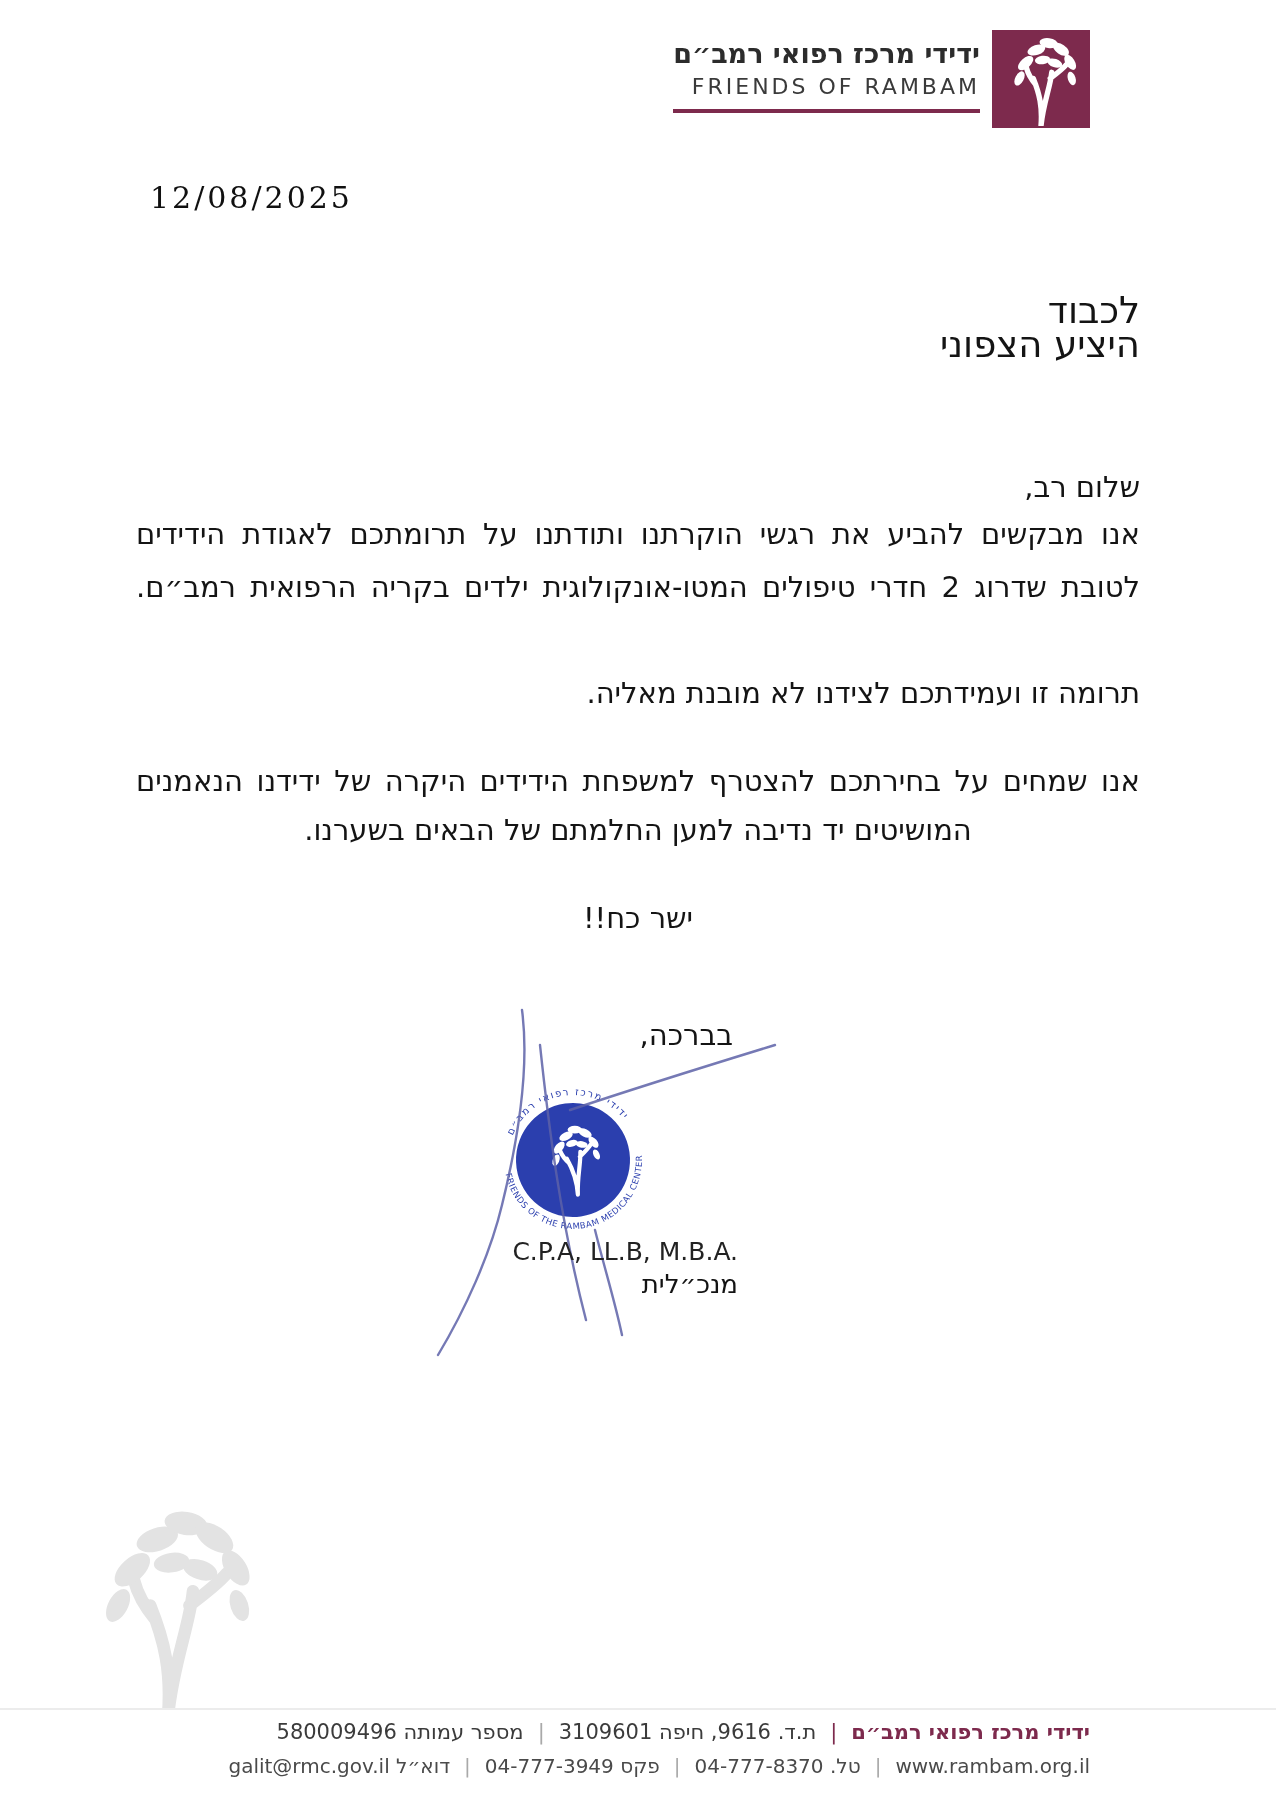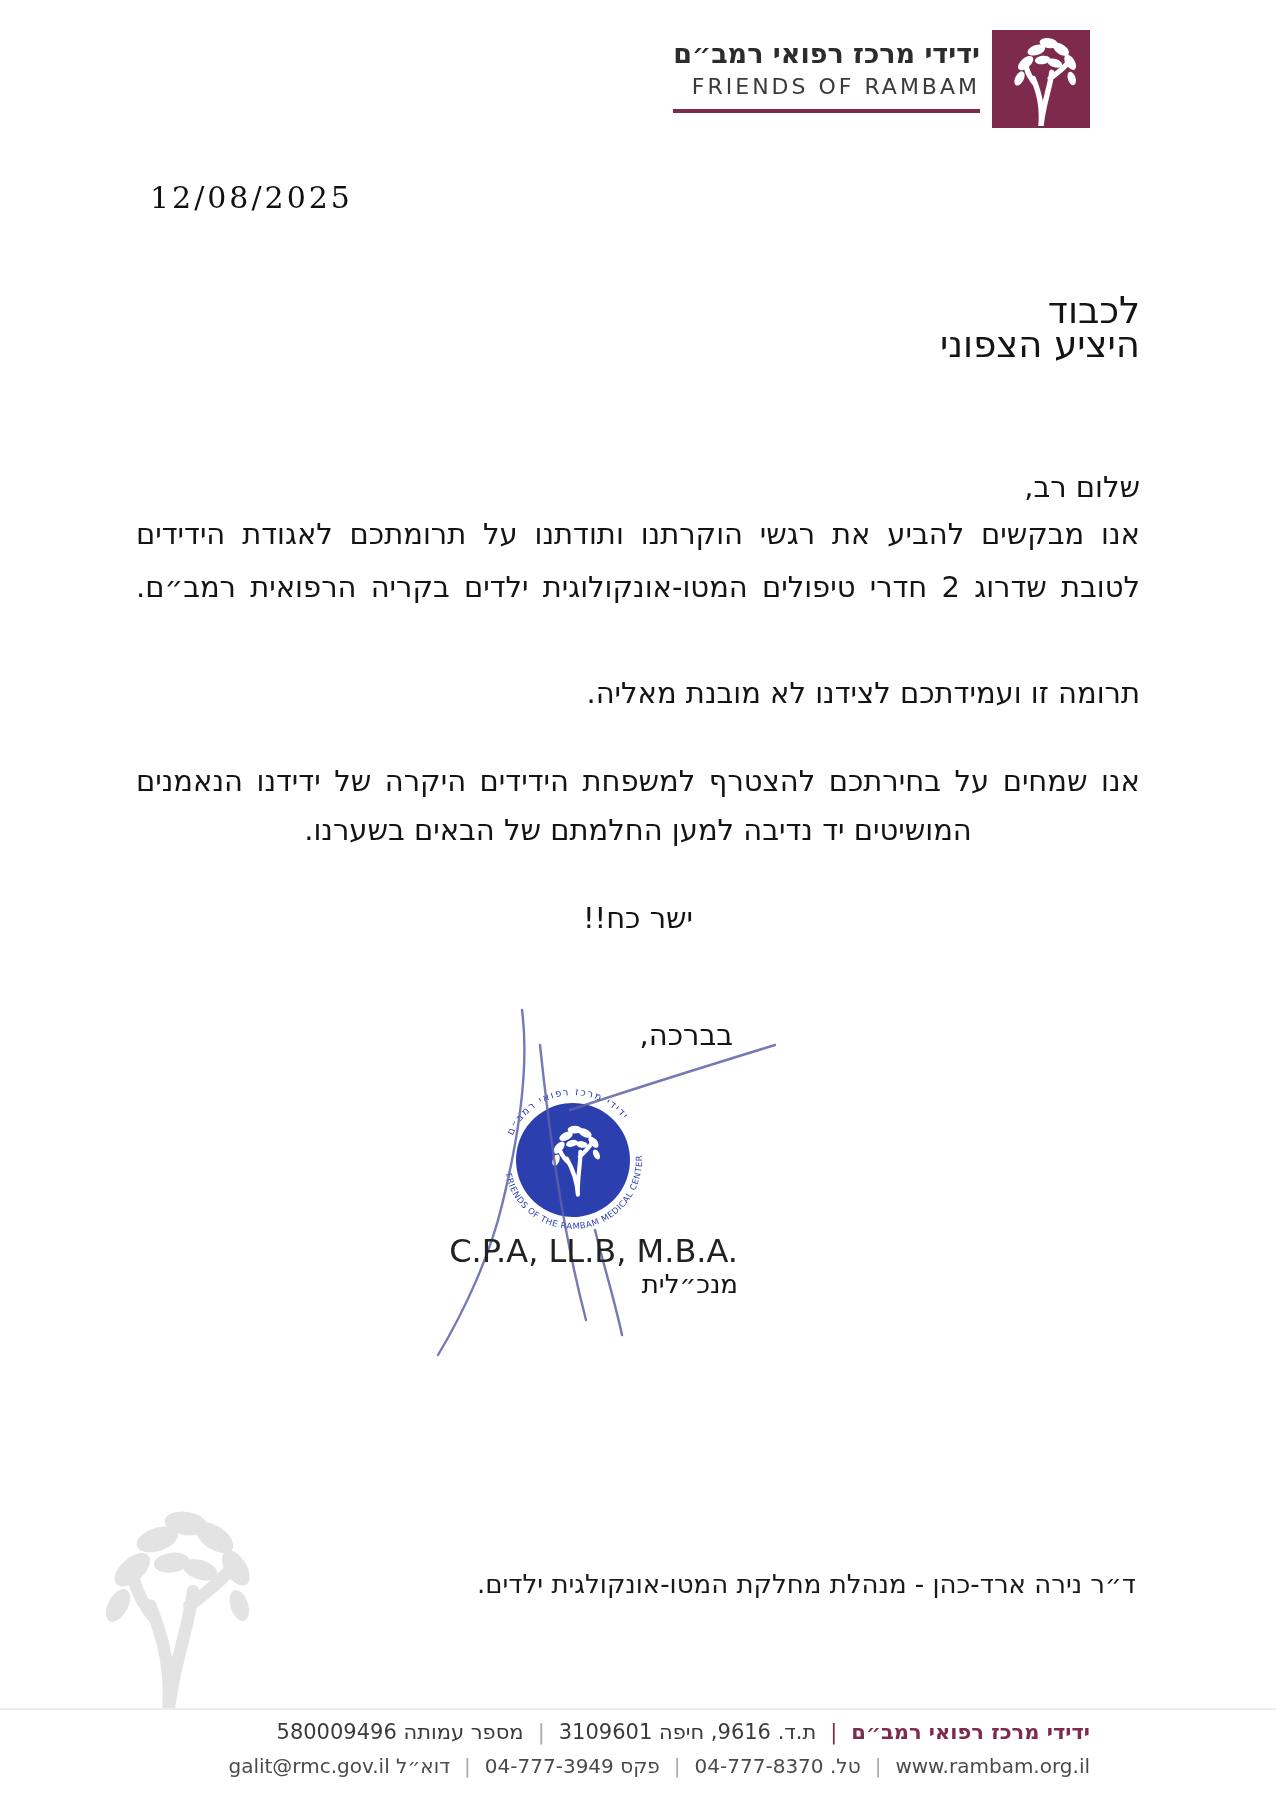--- a/index.html
+++ b/index.html
@@ -36,7 +36,7 @@
   .sig-strokes{position:absolute;left:390px;top:990px;}
   .signature{position:absolute;right:538px;top:1235px;direction:rtl;text-align:right;color:#131313;}
   .sig-name{font-size:29px;line-height:36px;}
-  .sig-deg{font-size:32px;line-height:33px;direction:ltr;color:#222;text-align:center;}
+  .sig-deg{font-size:25px;line-height:33px;direction:ltr;color:#222;text-align:center;}
   .sig-title{font-size:26px;line-height:32px;}
   .sig-org{font-size:27px;line-height:34px;font-weight:600;}
   

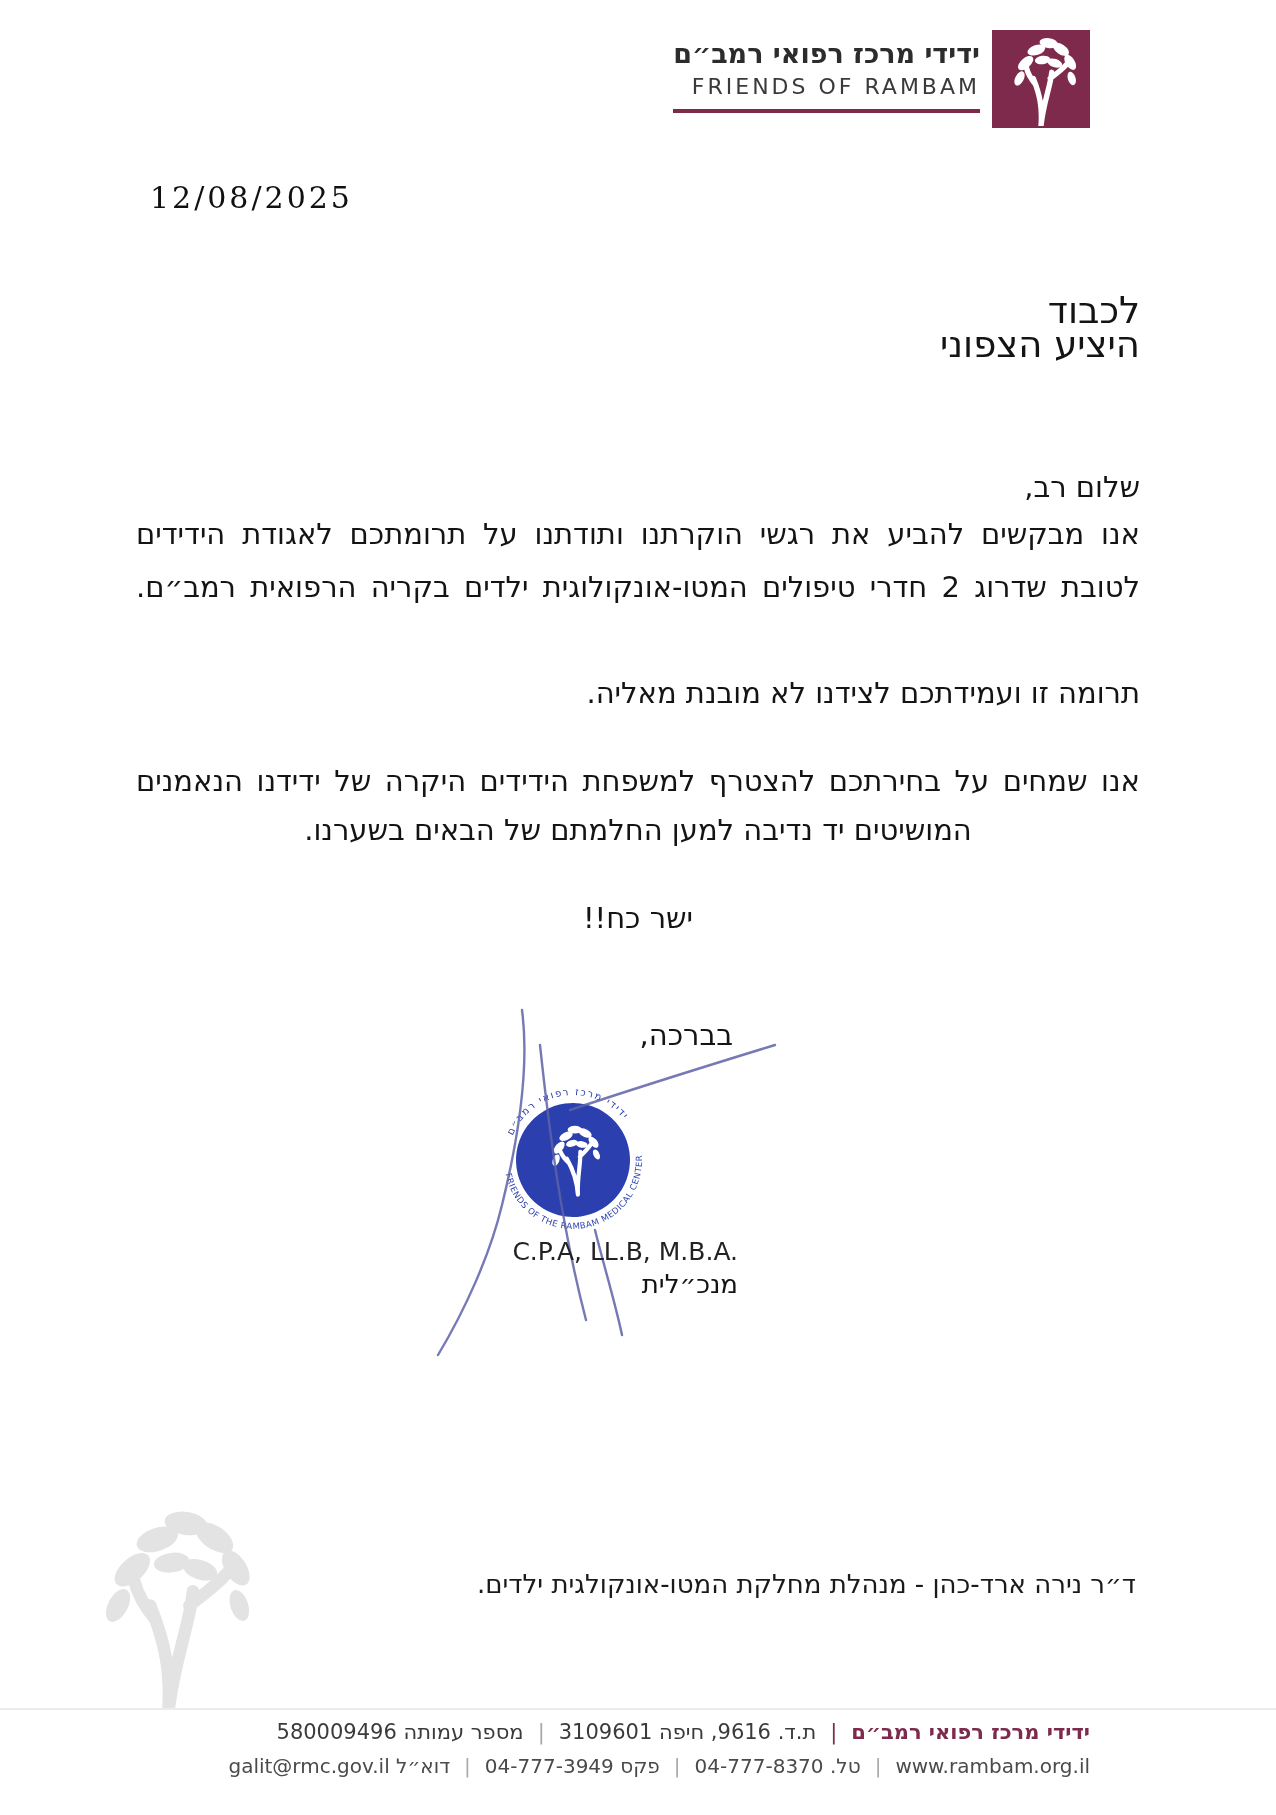--- a/index.html
+++ b/index.html
@@ -131,7 +131,6 @@
 </div>
 
 <div class="copy-note">
-  <div>ד״ר נירה ארד-כהן -  מנהלת מחלקת המטו-אונקולגית ילדים.</div>
 </div>
 
 <svg class="watermark" width="280" height="214" viewBox="0 0 100 120" preserveAspectRatio="xMidYMax meet">

